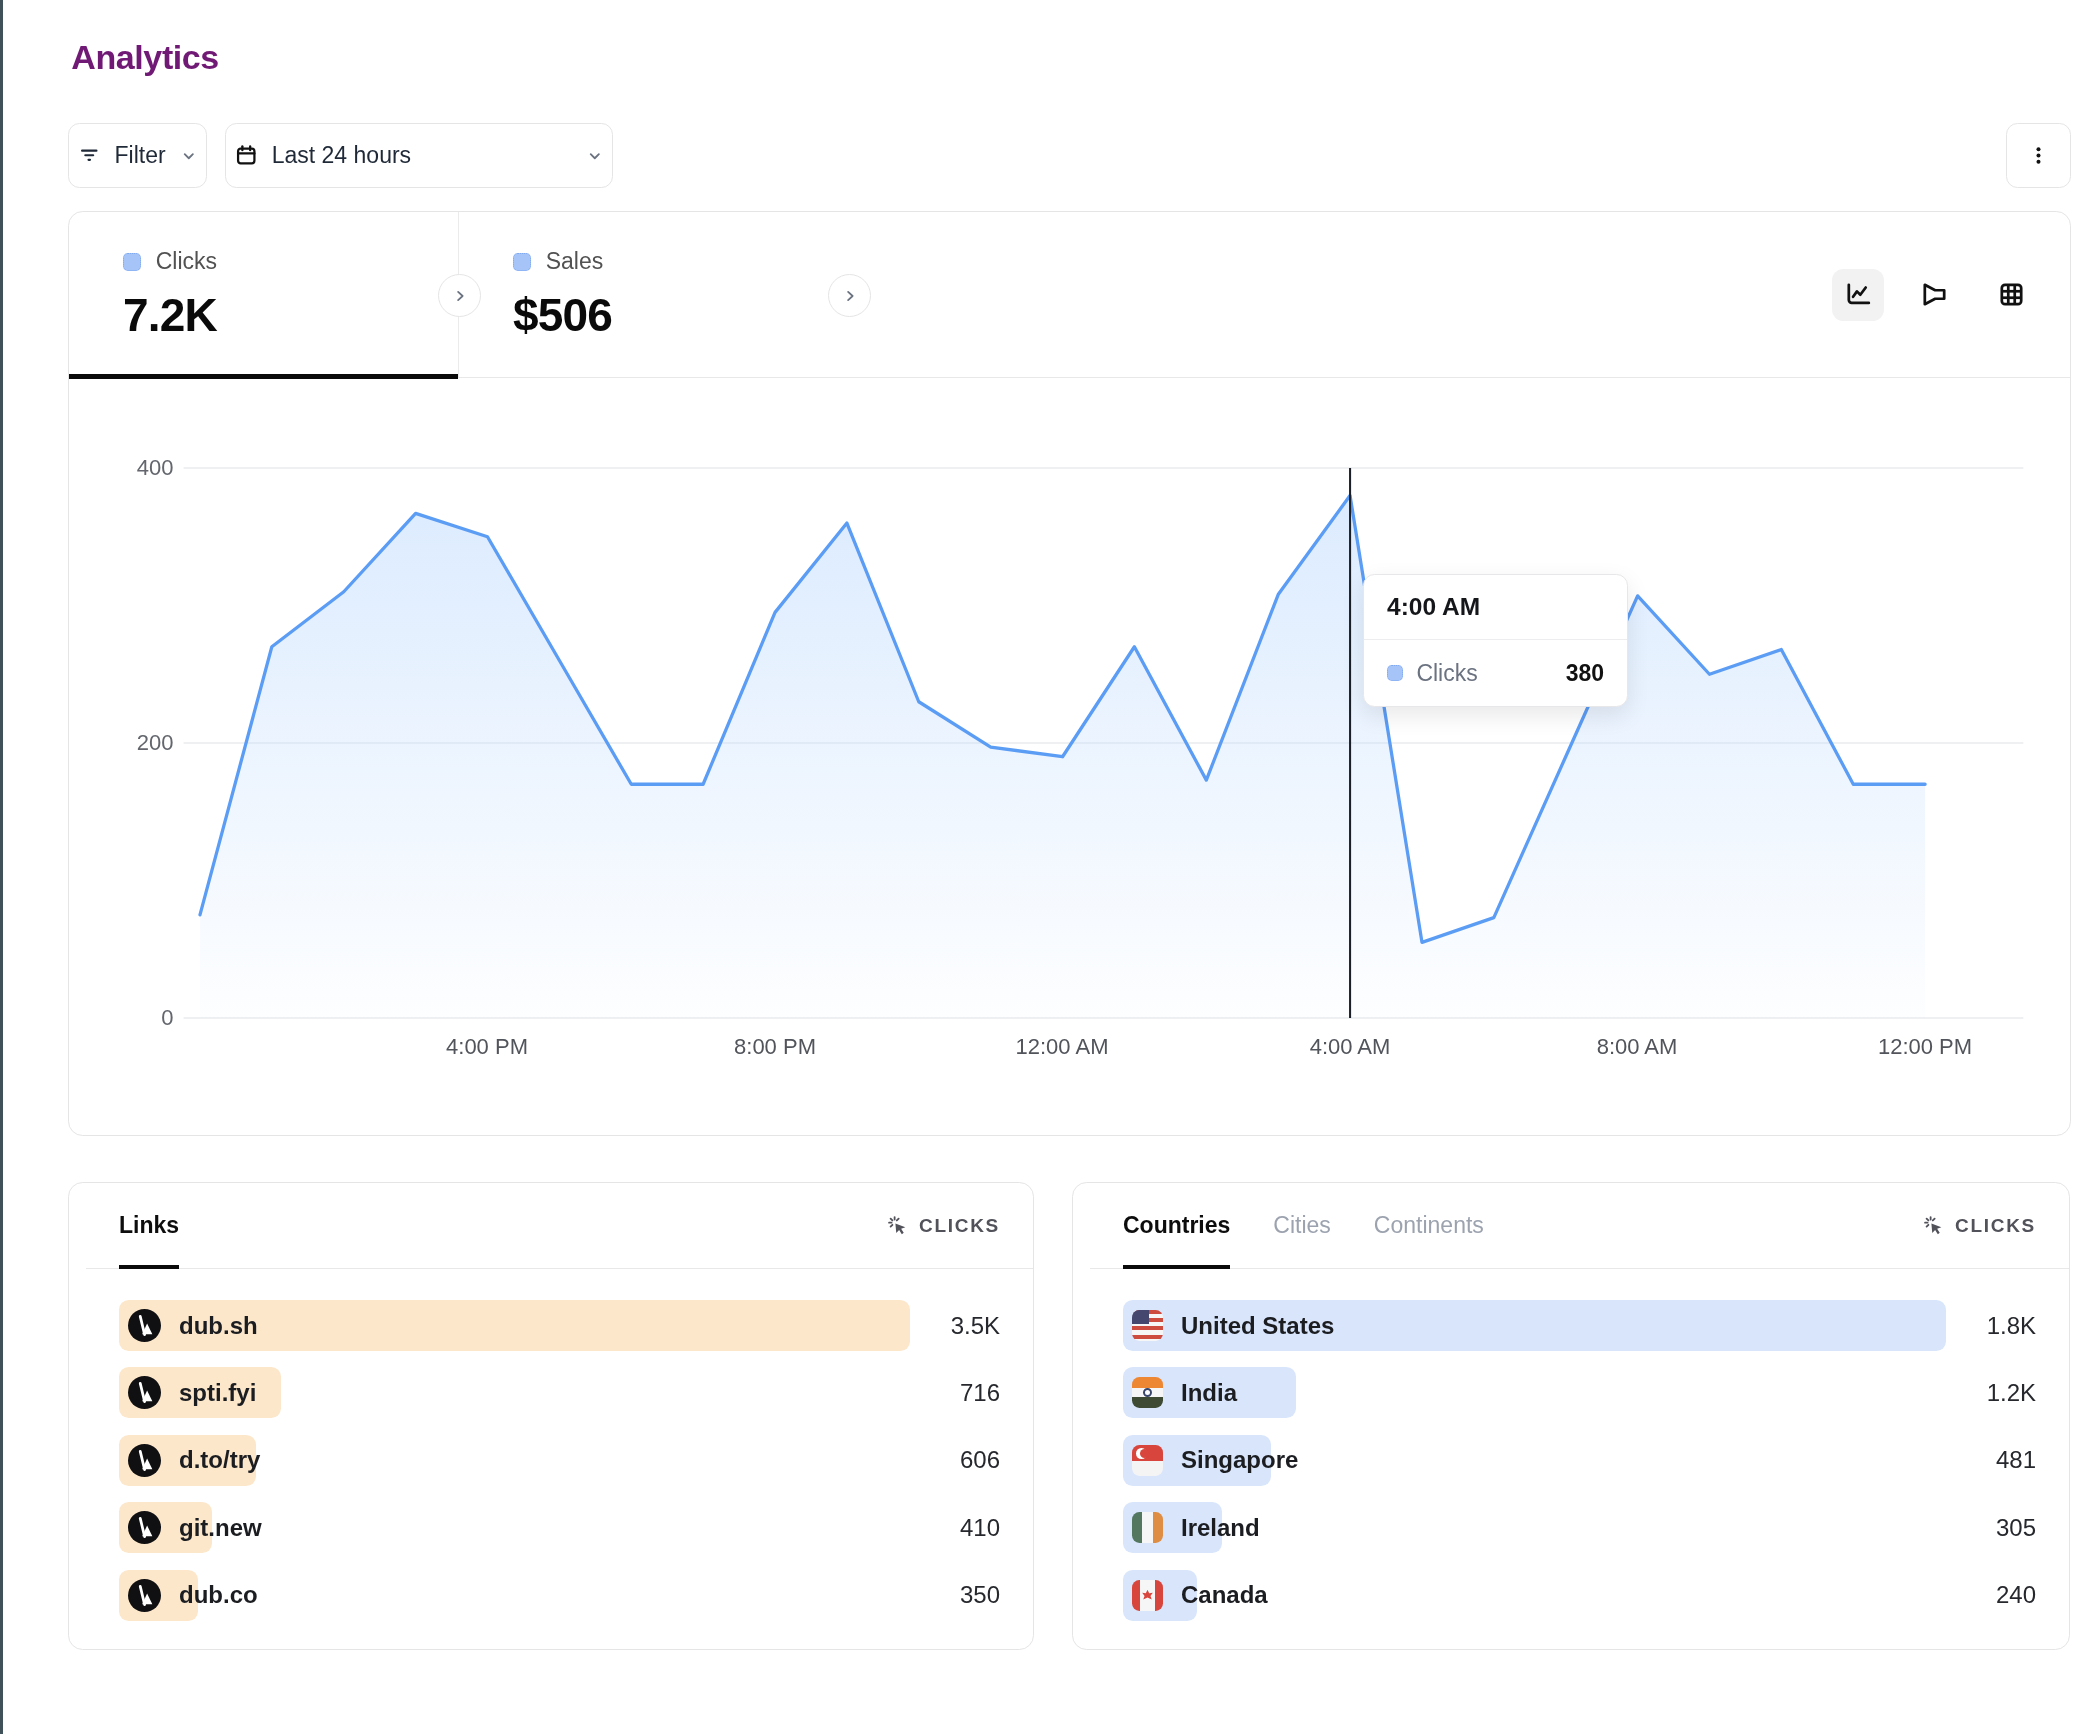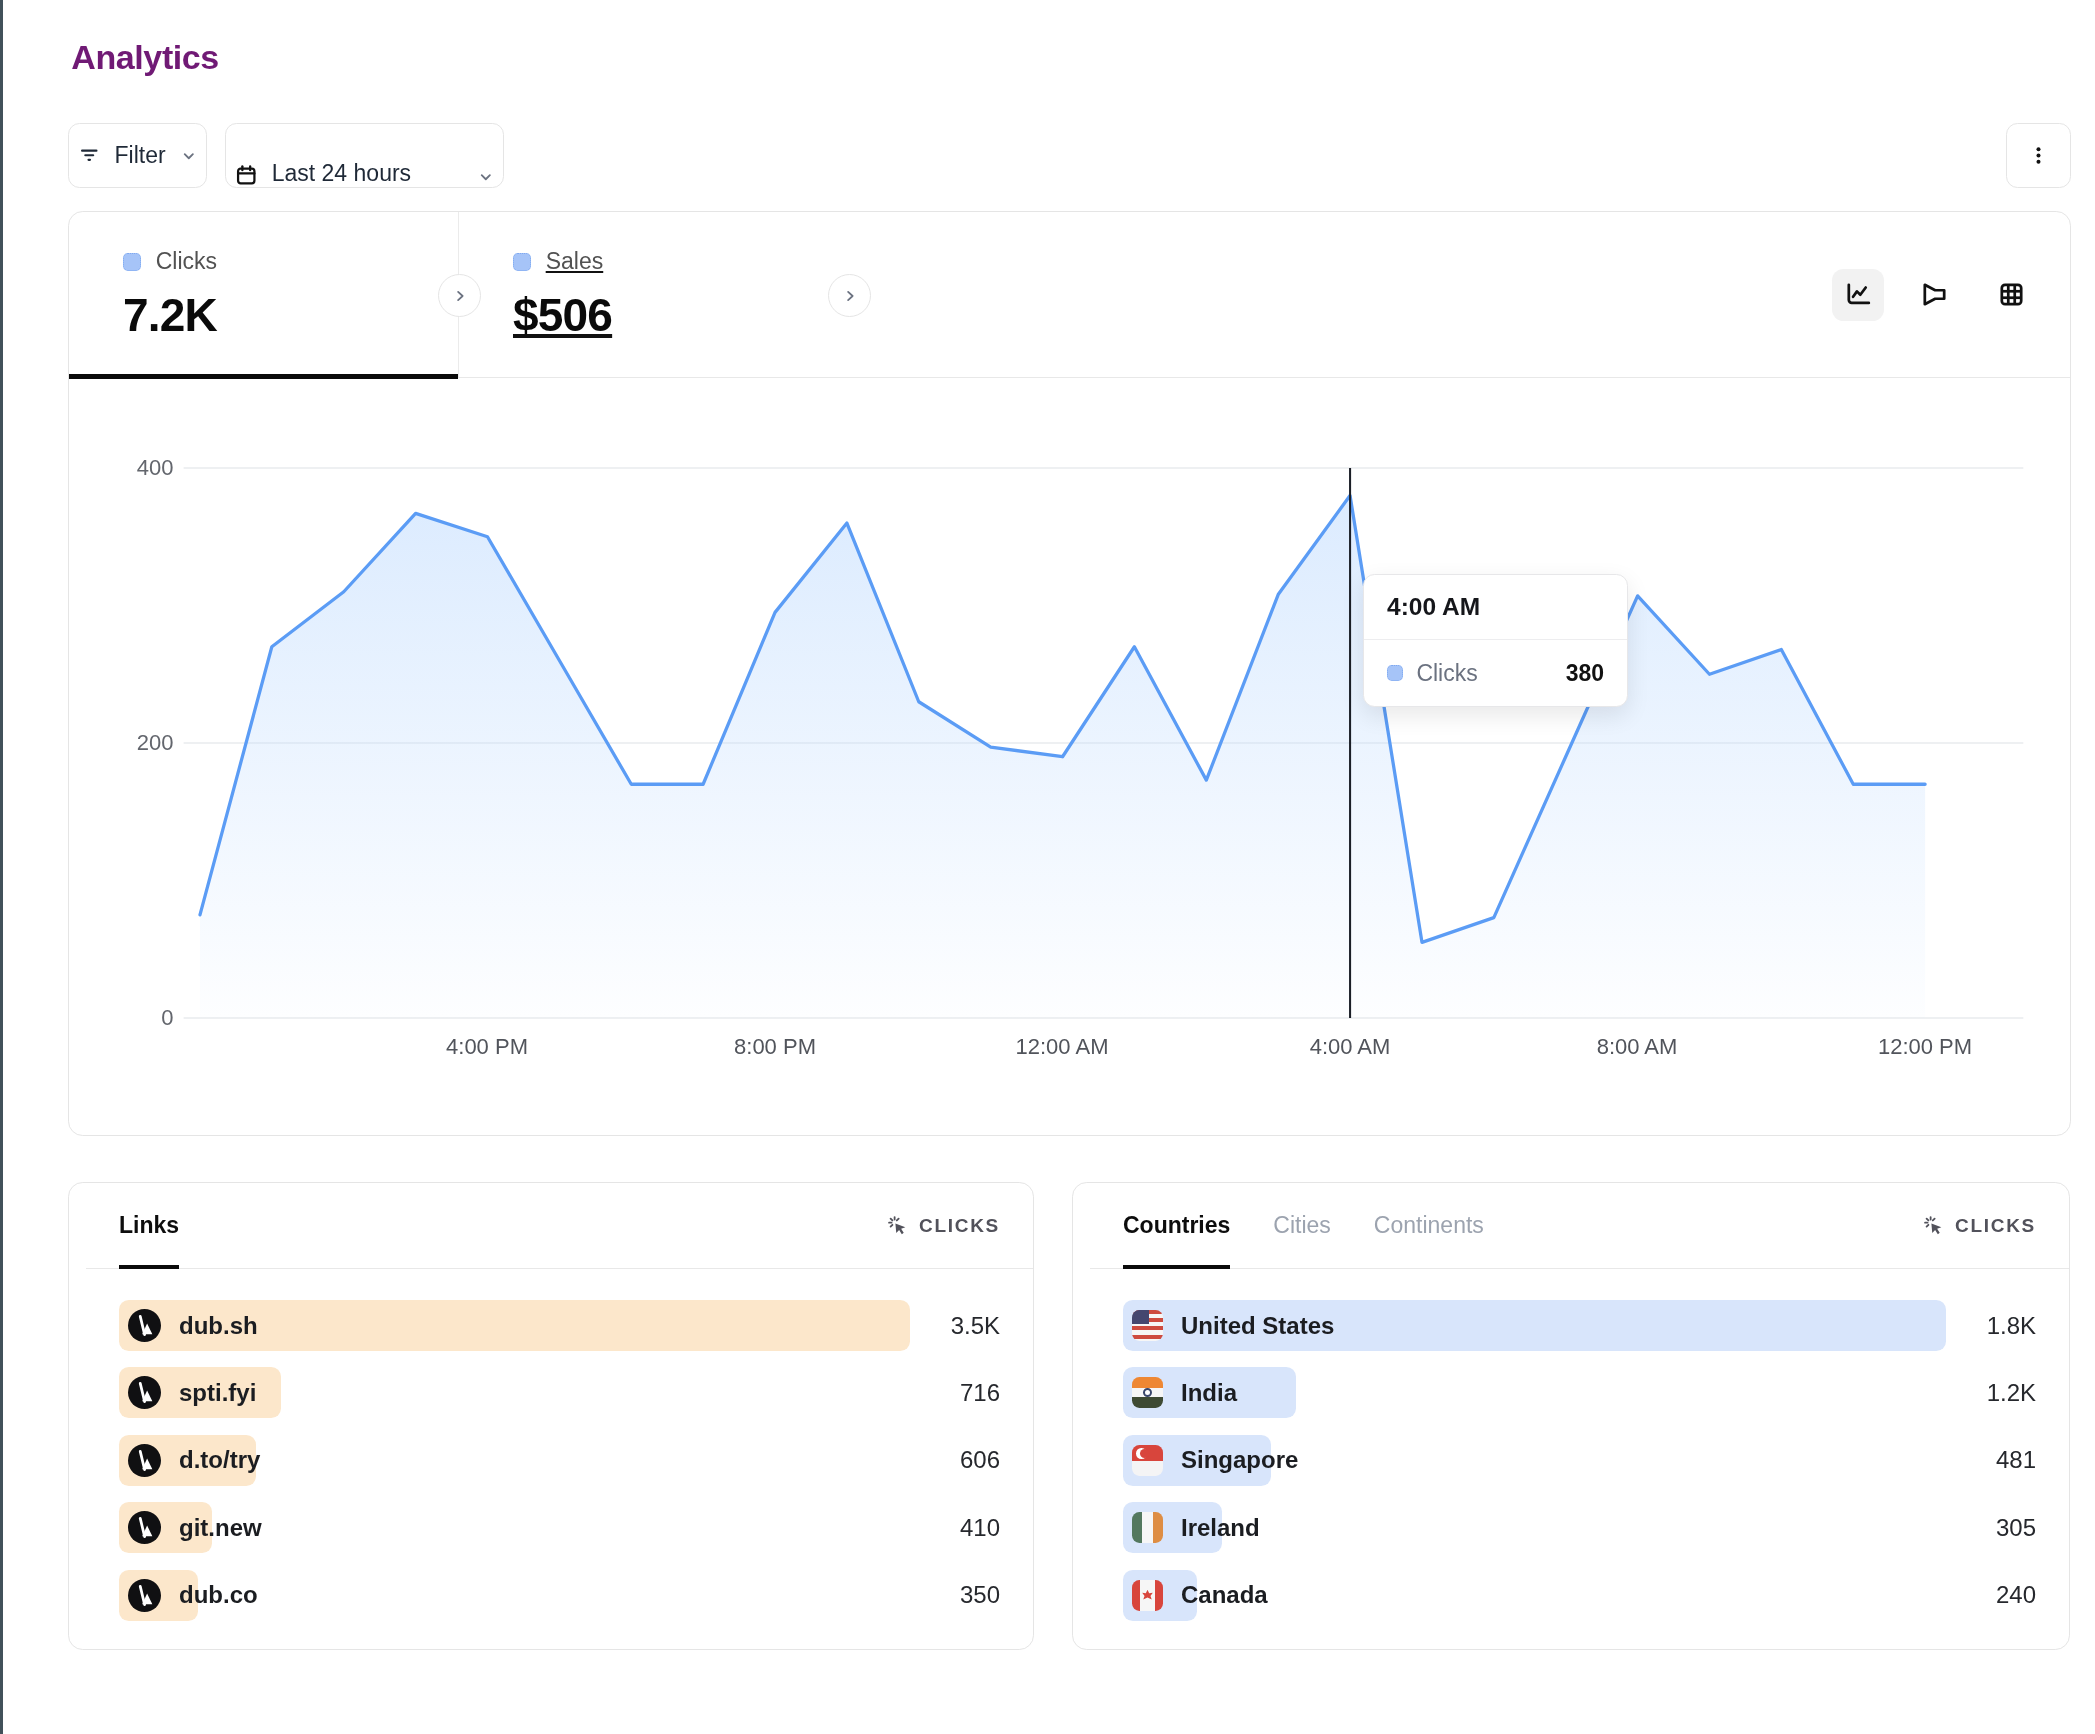--- a/index.html
+++ b/index.html
@@ -12,7 +12,7 @@
   .btn{display:flex;align-items:center;gap:13px;background:#fff;border:0.8px solid #E5E5E5;border-radius:11.5px;
        height:65px;padding:0 8px;font-size:23px;color:#1f2937;cursor:pointer;box-sizing:border-box;}
   .btn svg{flex:none;}
-  .btn-date{width:279px;margin-left:18px;align-items:flex-end;}
+  .btn-date{width:388px;margin-left:18px;}
   .btn-date .spacer{flex:1;}
   .kebab-btn{margin-left:auto;width:65px;height:65px;display:flex;align-items:center;justify-content:center;
        background:#fff;border:0.8px solid #E5E5E5;border-radius:11.5px;cursor:pointer;}

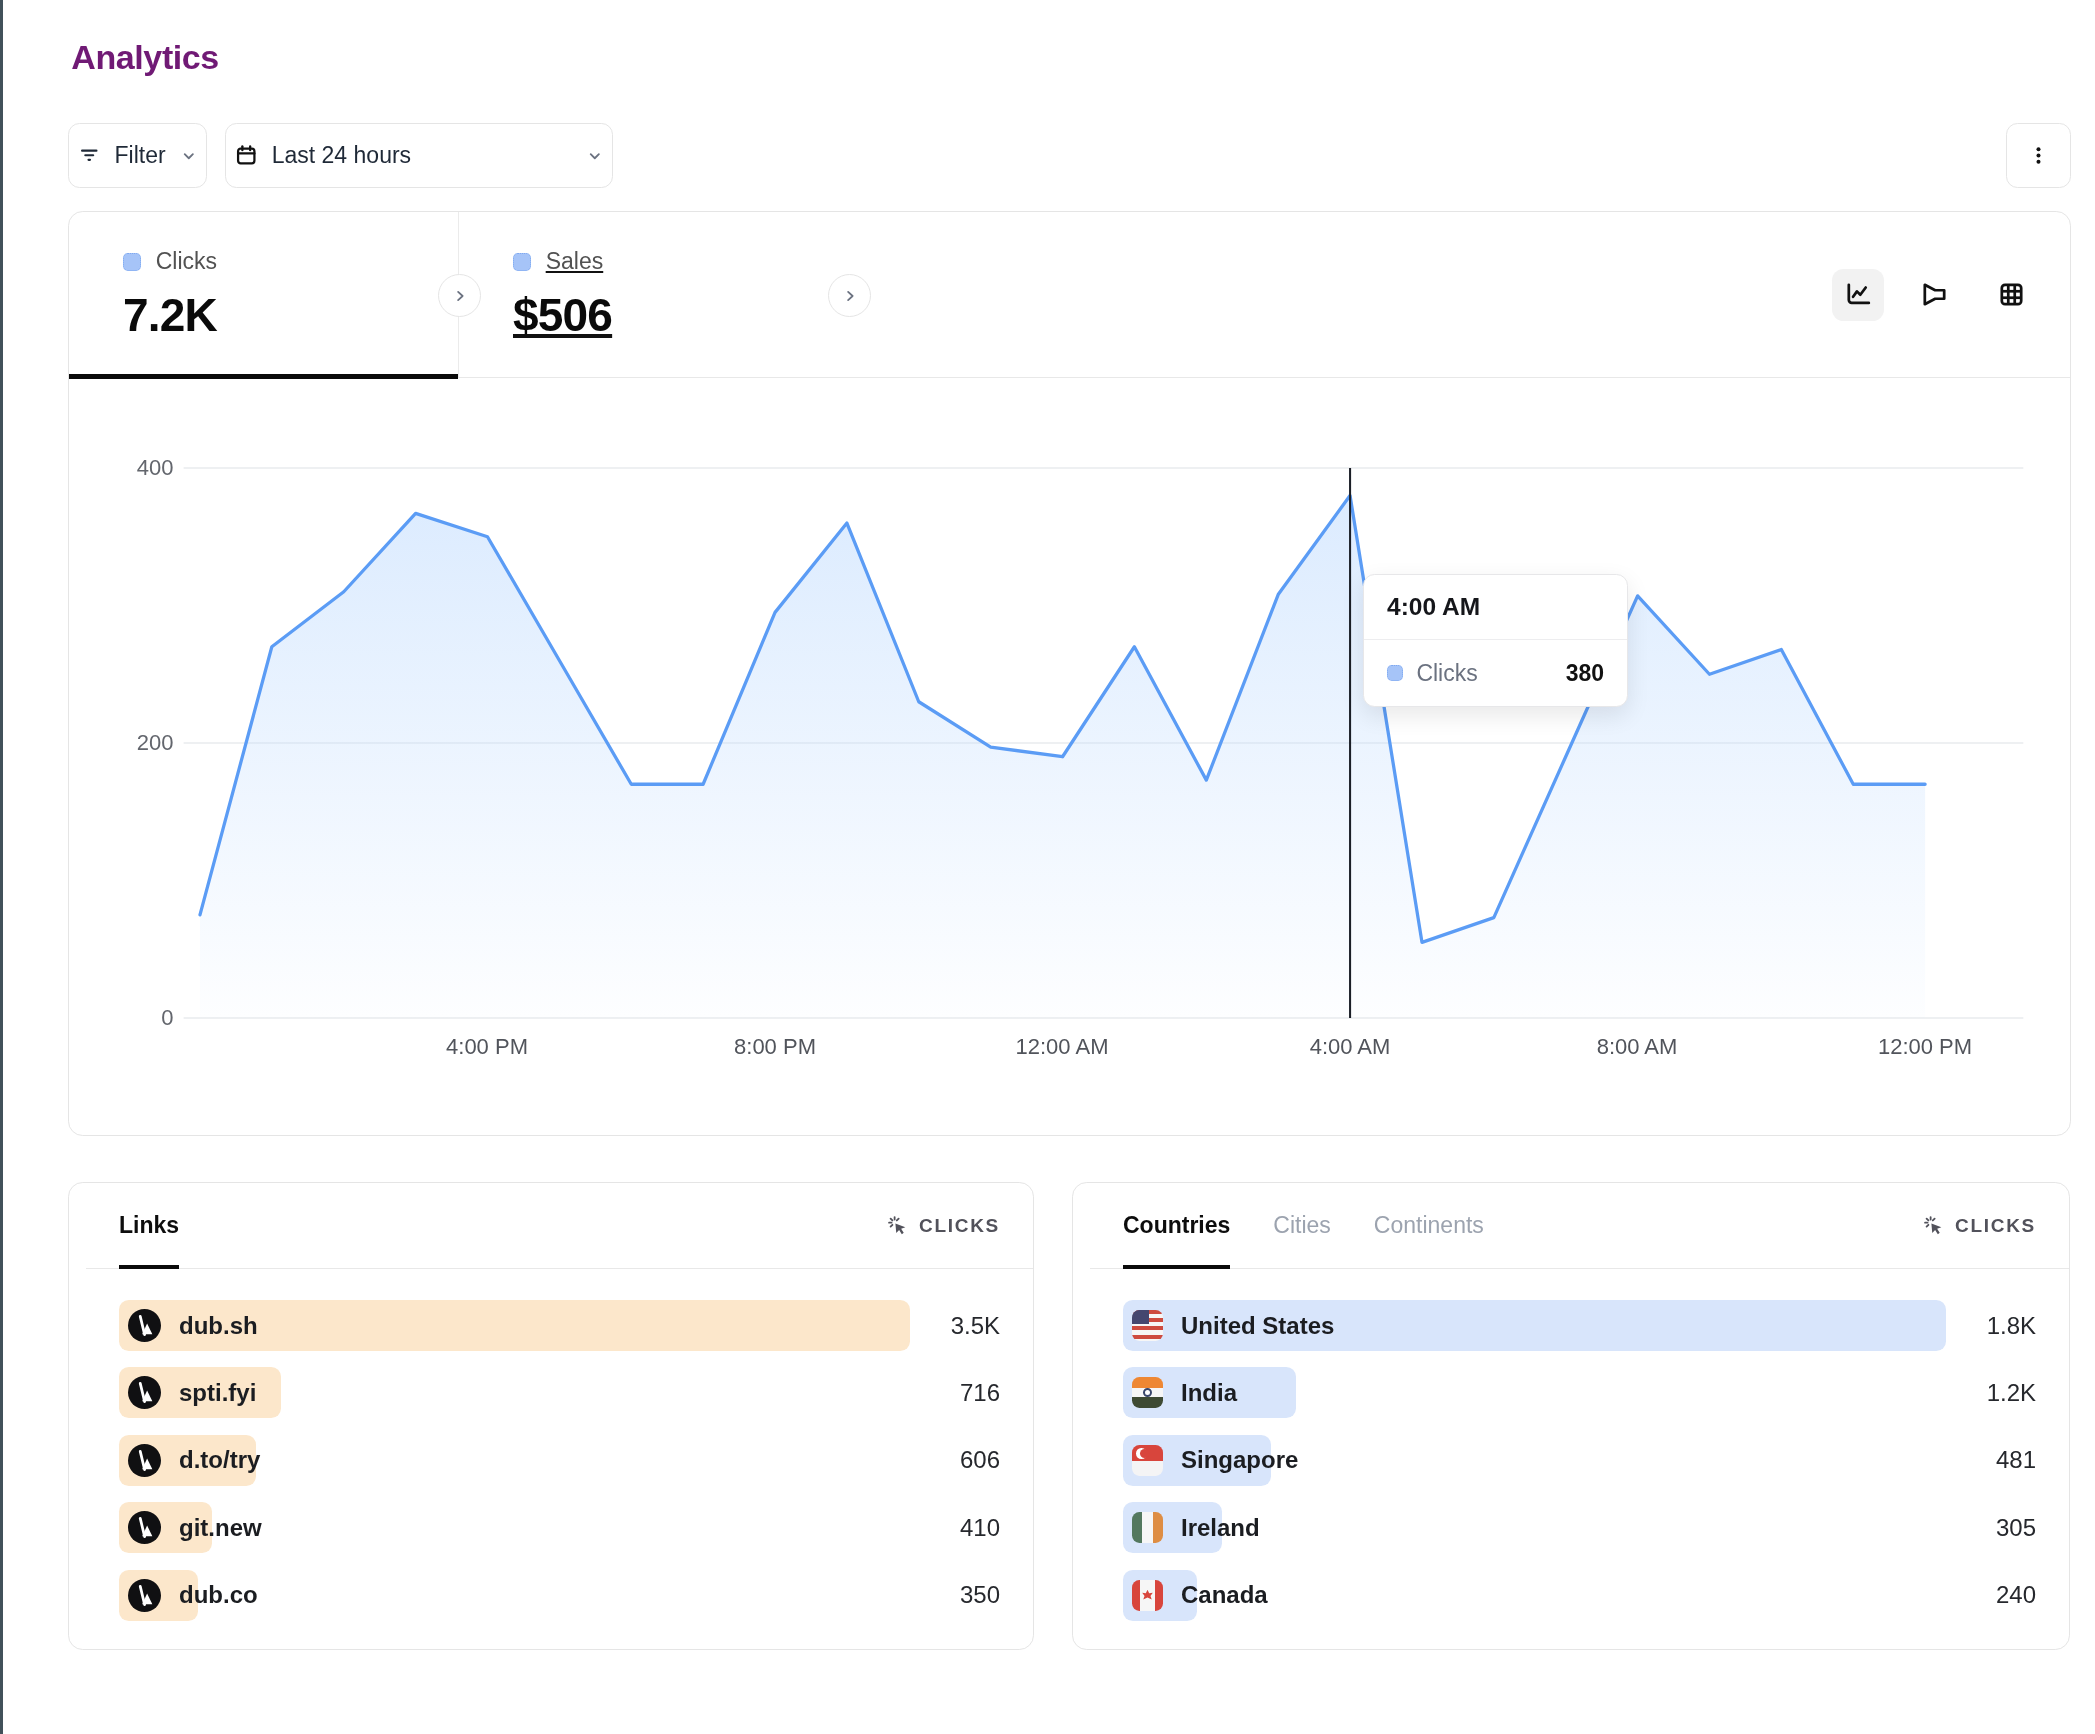--- a/index.html
+++ b/index.html
@@ -21,7 +21,7 @@
   .chart-card{border:0.8px solid #E5E5E5;border-radius:14.7px;margin-bottom:46px;background:#fff;overflow:visible;}
   .stats-header{display:flex;align-items:stretch;height:165px;border-bottom:0.8px solid #E8E8E8;position:relative;}
   .stat{position:relative;width:390px;box-sizing:border-box;padding:36px 0 0 54px;border-right:0.8px solid #EBEBEB;}
-  .stat.last{width:403px;border-right:none;text-decoration:underline;}
+  .stat.last{width:403px;border-right:none;}
   .stat-top{display:flex;align-items:center;gap:14.7px;}
   .legend-square{width:18px;height:18px;border-radius:4.9px;background:#A6C4F8;border:1.6px dotted #7BA6EF;box-sizing:border-box;flex:none;}
   .stat-label{font-size:23px;color:#525252;}

